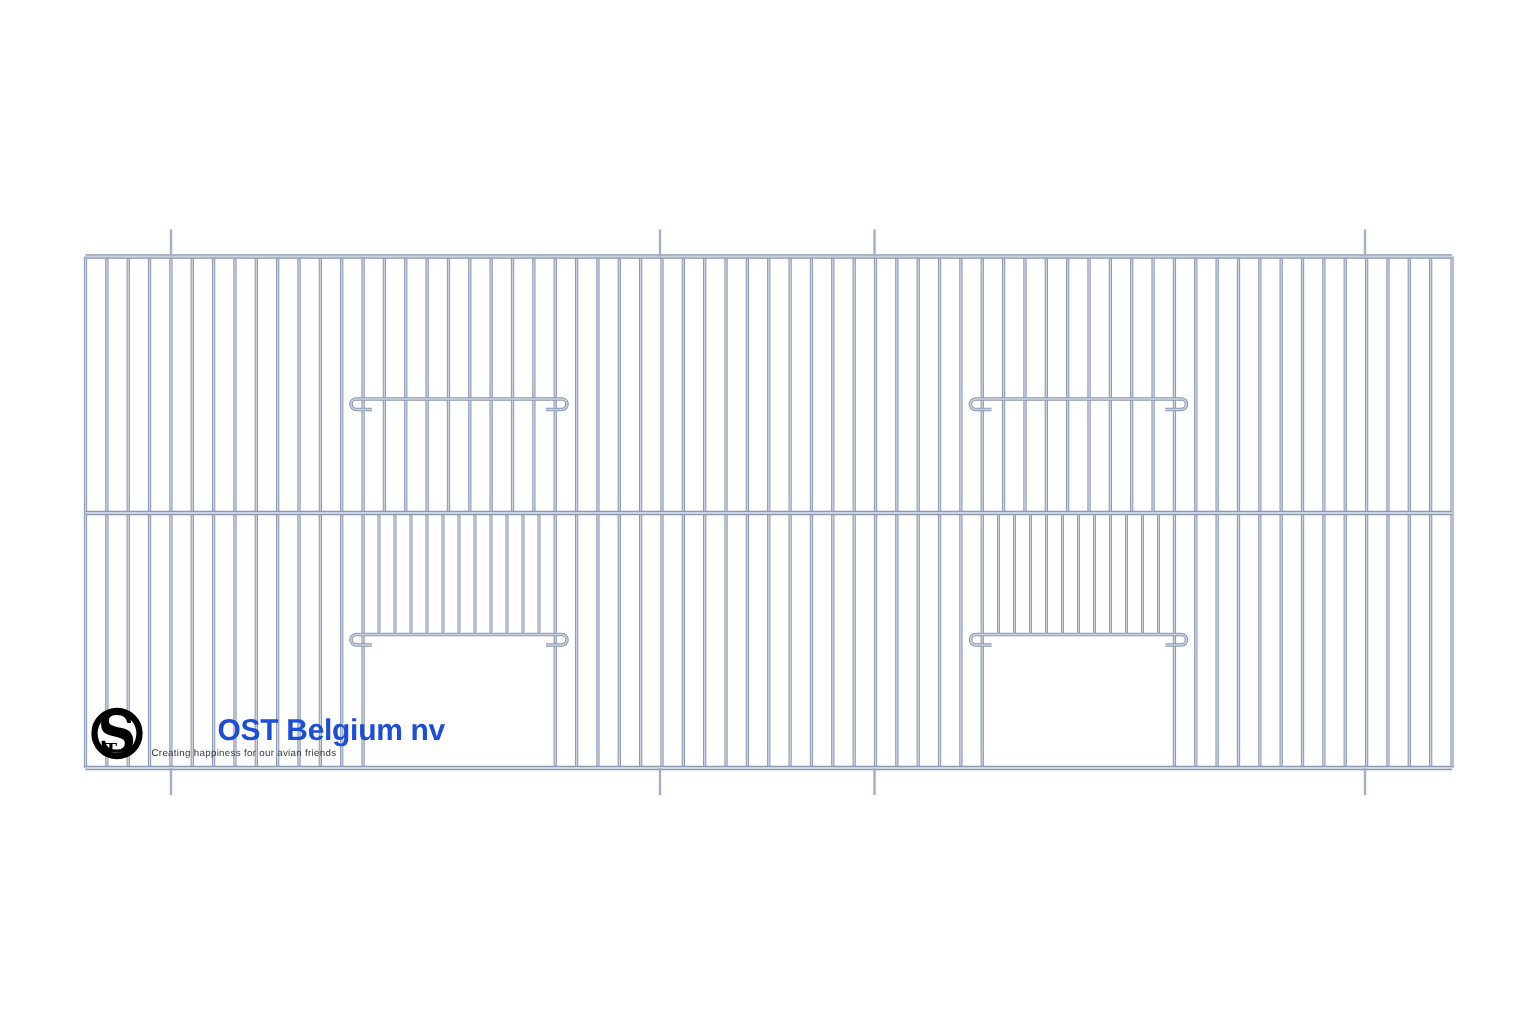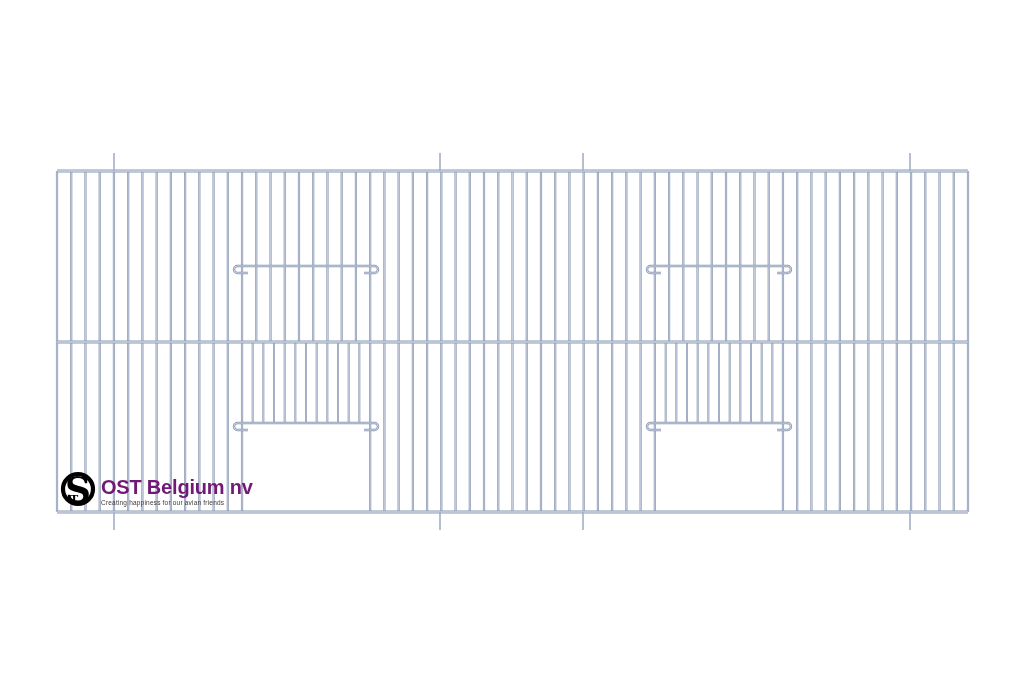--- a/index.html
+++ b/index.html
@@ -28,8 +28,9 @@
     font-weight: 700;
     line-height: 1;
     letter-spacing: -0.2px;
-    color: #701a75;
+    color: #1d4ed8;
     white-space: nowrap;
+    margin-left: 44px;
   }
   .tagline {
     margin-top: 2px;

